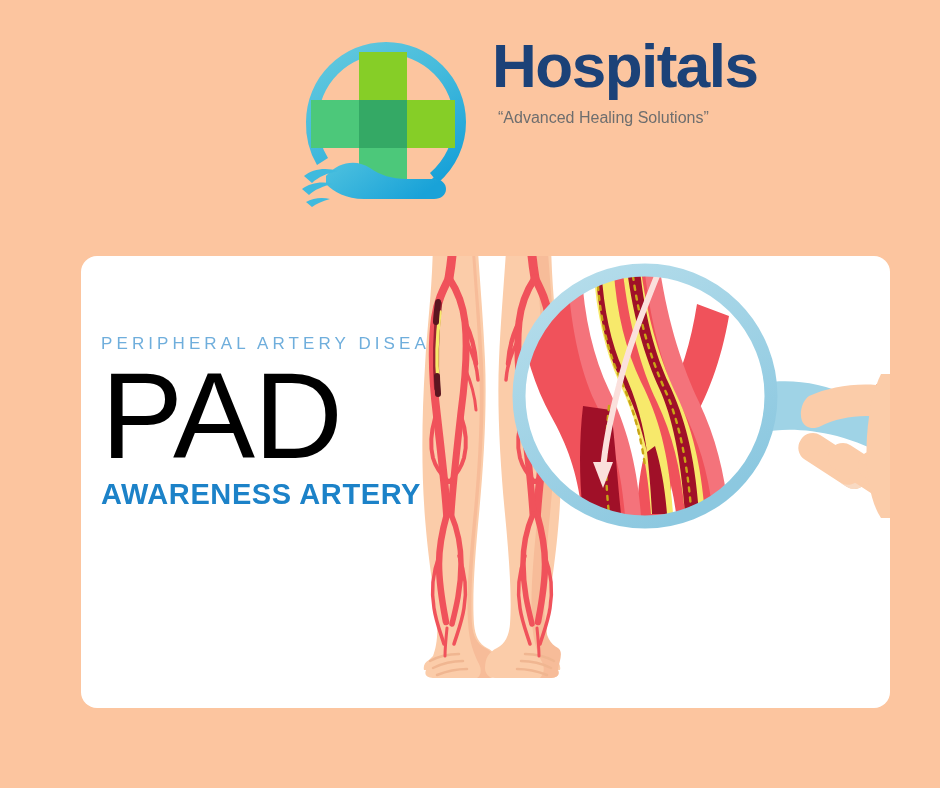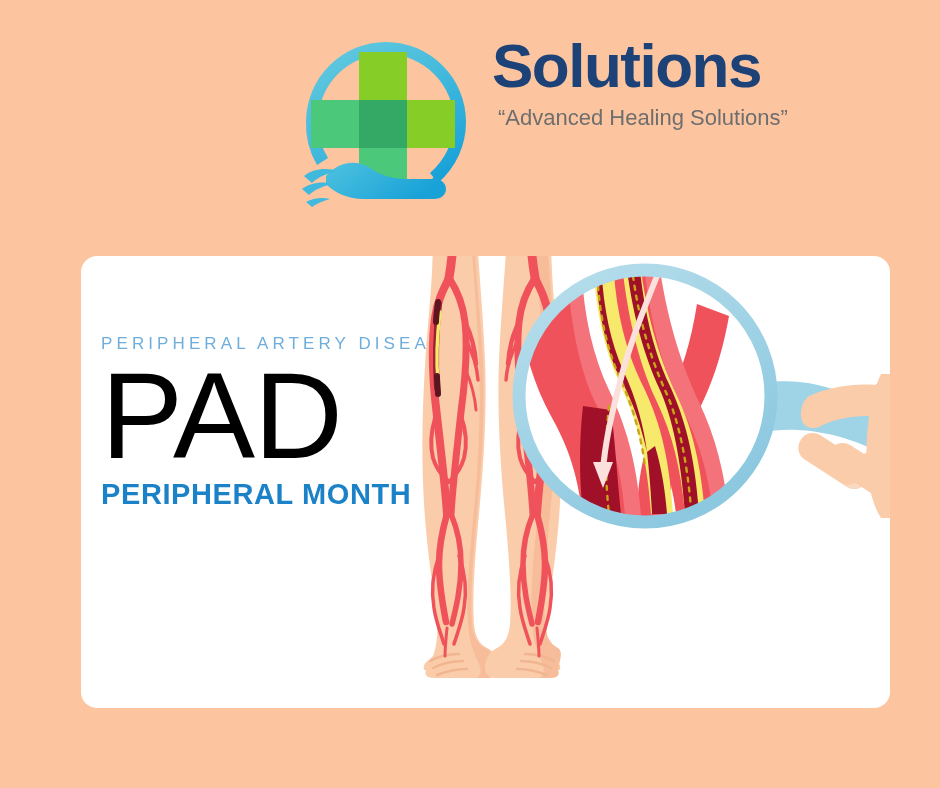--- a/index.html
+++ b/index.html
@@ -135,7 +135,7 @@
   </div>
 
   <div class="brand-text">
-    <div class="brand-line">Solutions</div>
+    <div class="brand-line">Hospitals</div>
     <div class="brand-tagline">“Advanced Healing Solutions”</div>
   </div>
 </div>

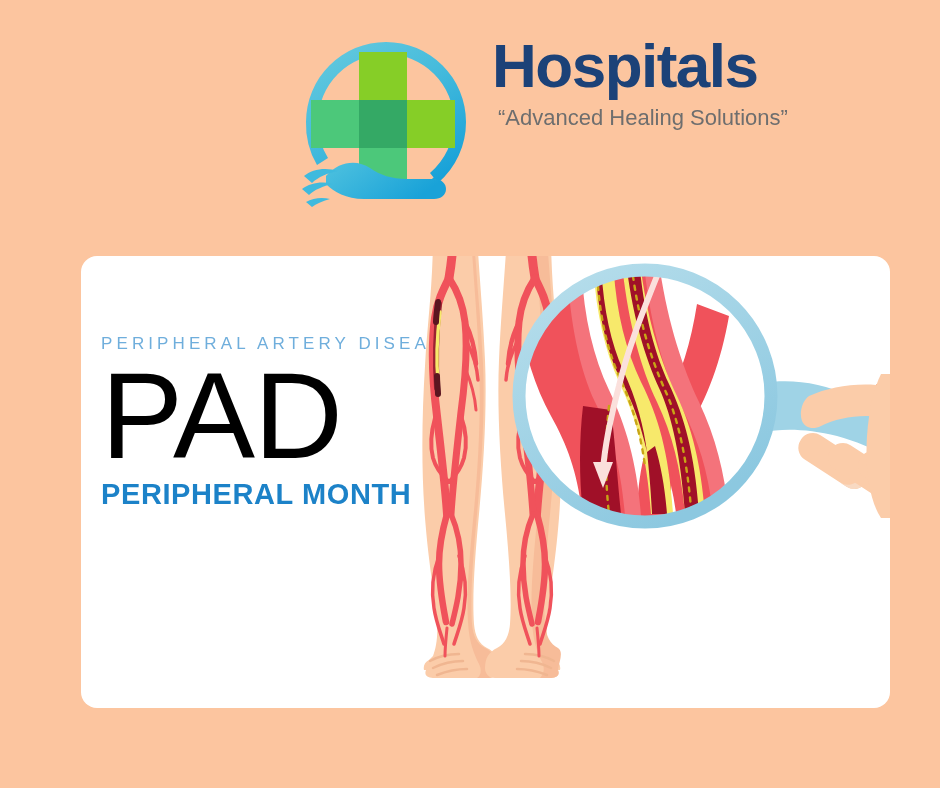--- a/index.html
+++ b/index.html
@@ -29,7 +29,7 @@
   }
   .brand-tagline{
     color:#6E6E6E;
-    font-size:22px;
+    font-size:16px;
     line-height:24px;
     margin-top:7px;
     margin-left:6px;

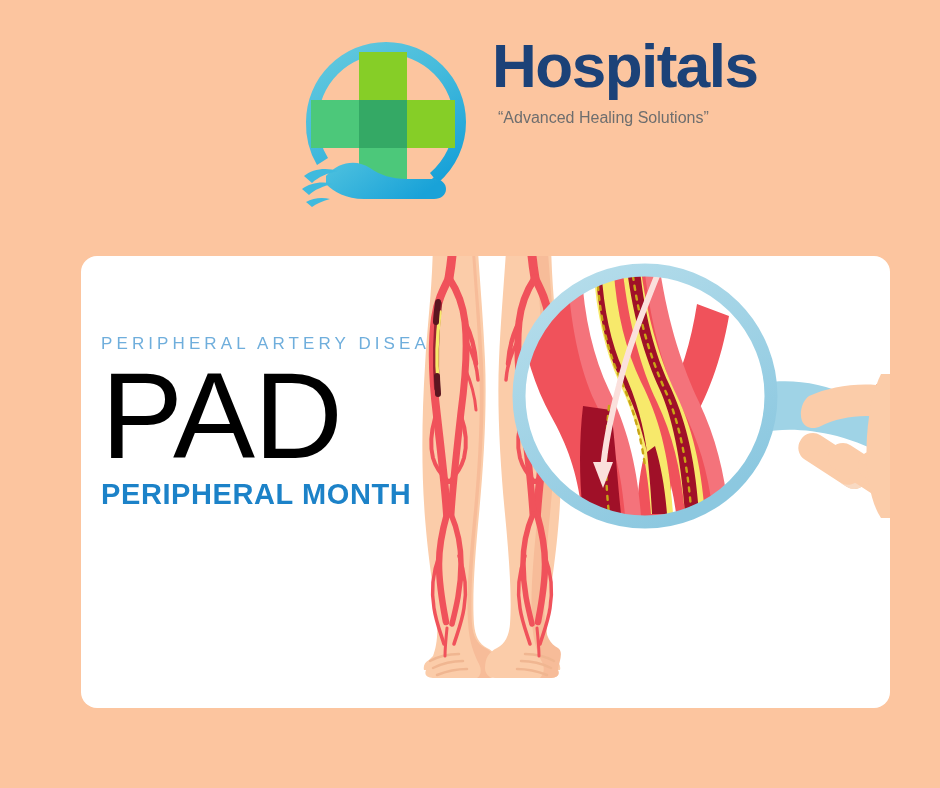--- a/index.html
+++ b/index.html
@@ -145,7 +145,7 @@
   <div class="pad-block">
     <div class="pad-eyebrow">PERIPHERAL ARTERY DISEASE</div>
     <div class="pad-word">PAD</div>
-    <div class="pad-sub">PERIPHERAL MONTH</div>
+    <div class="pad-sub">AWARENESS ARTERY</div>
   </div>
 
   <svg class="card-art" viewBox="0 0 809 452">

